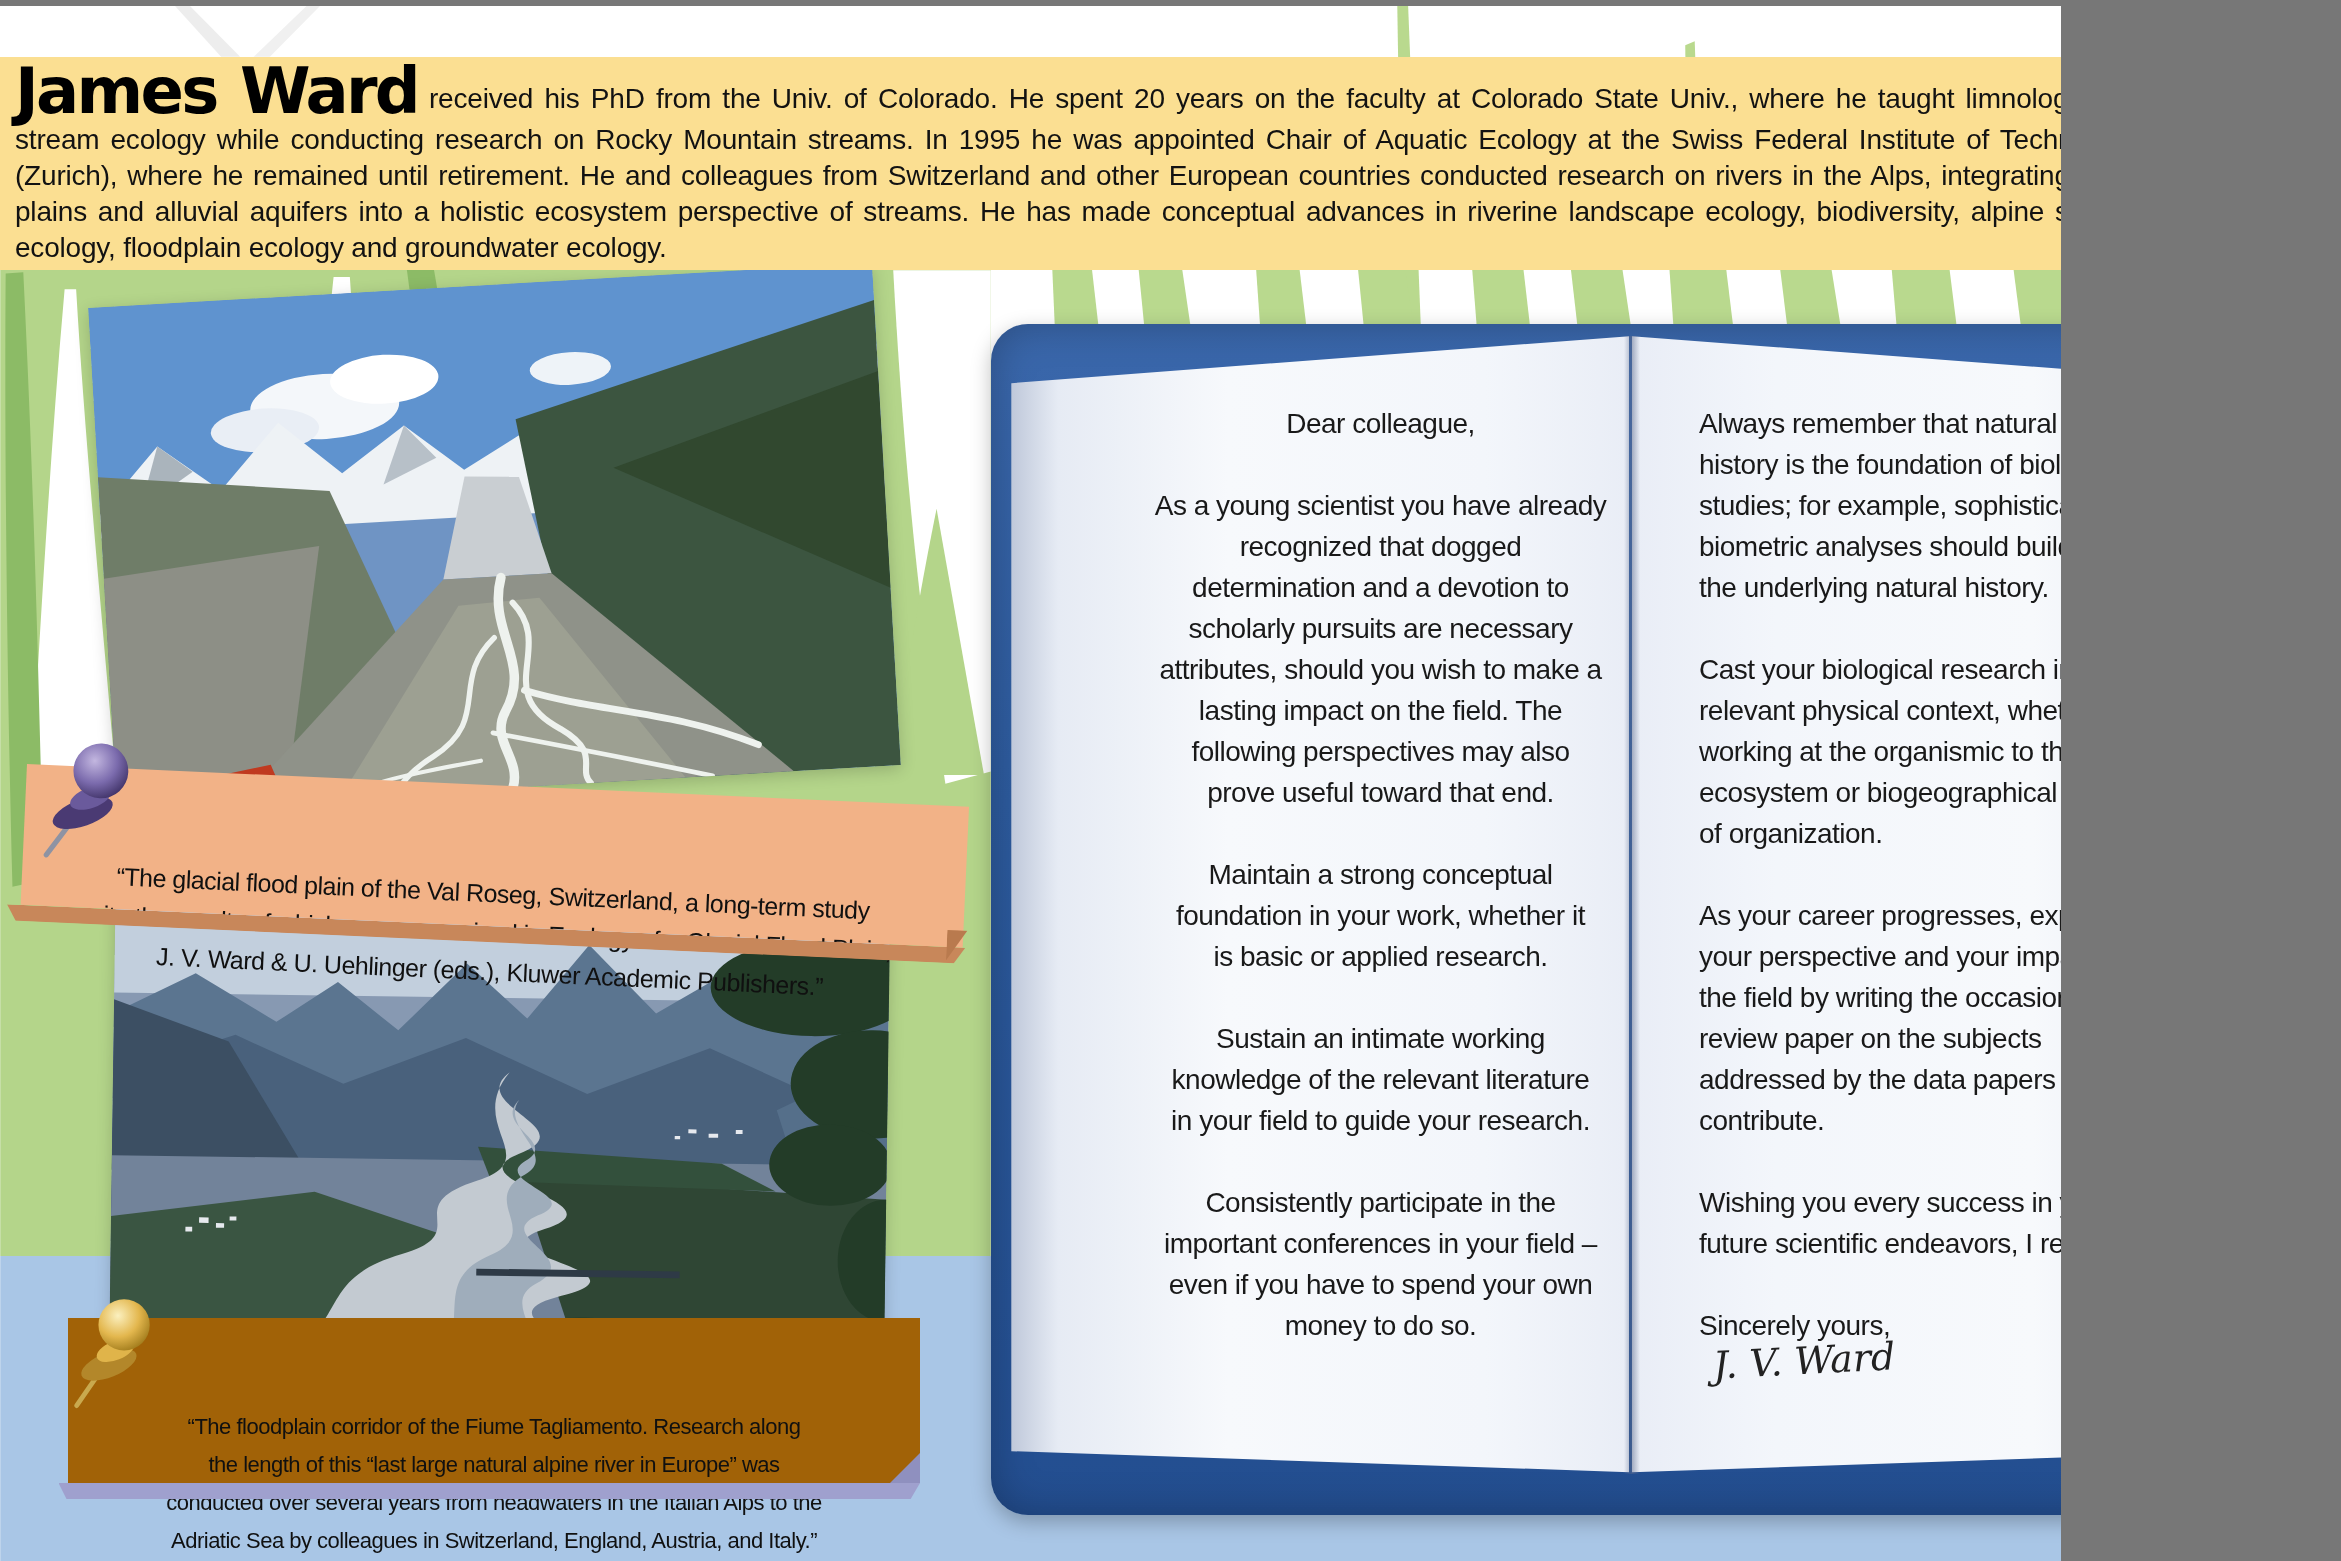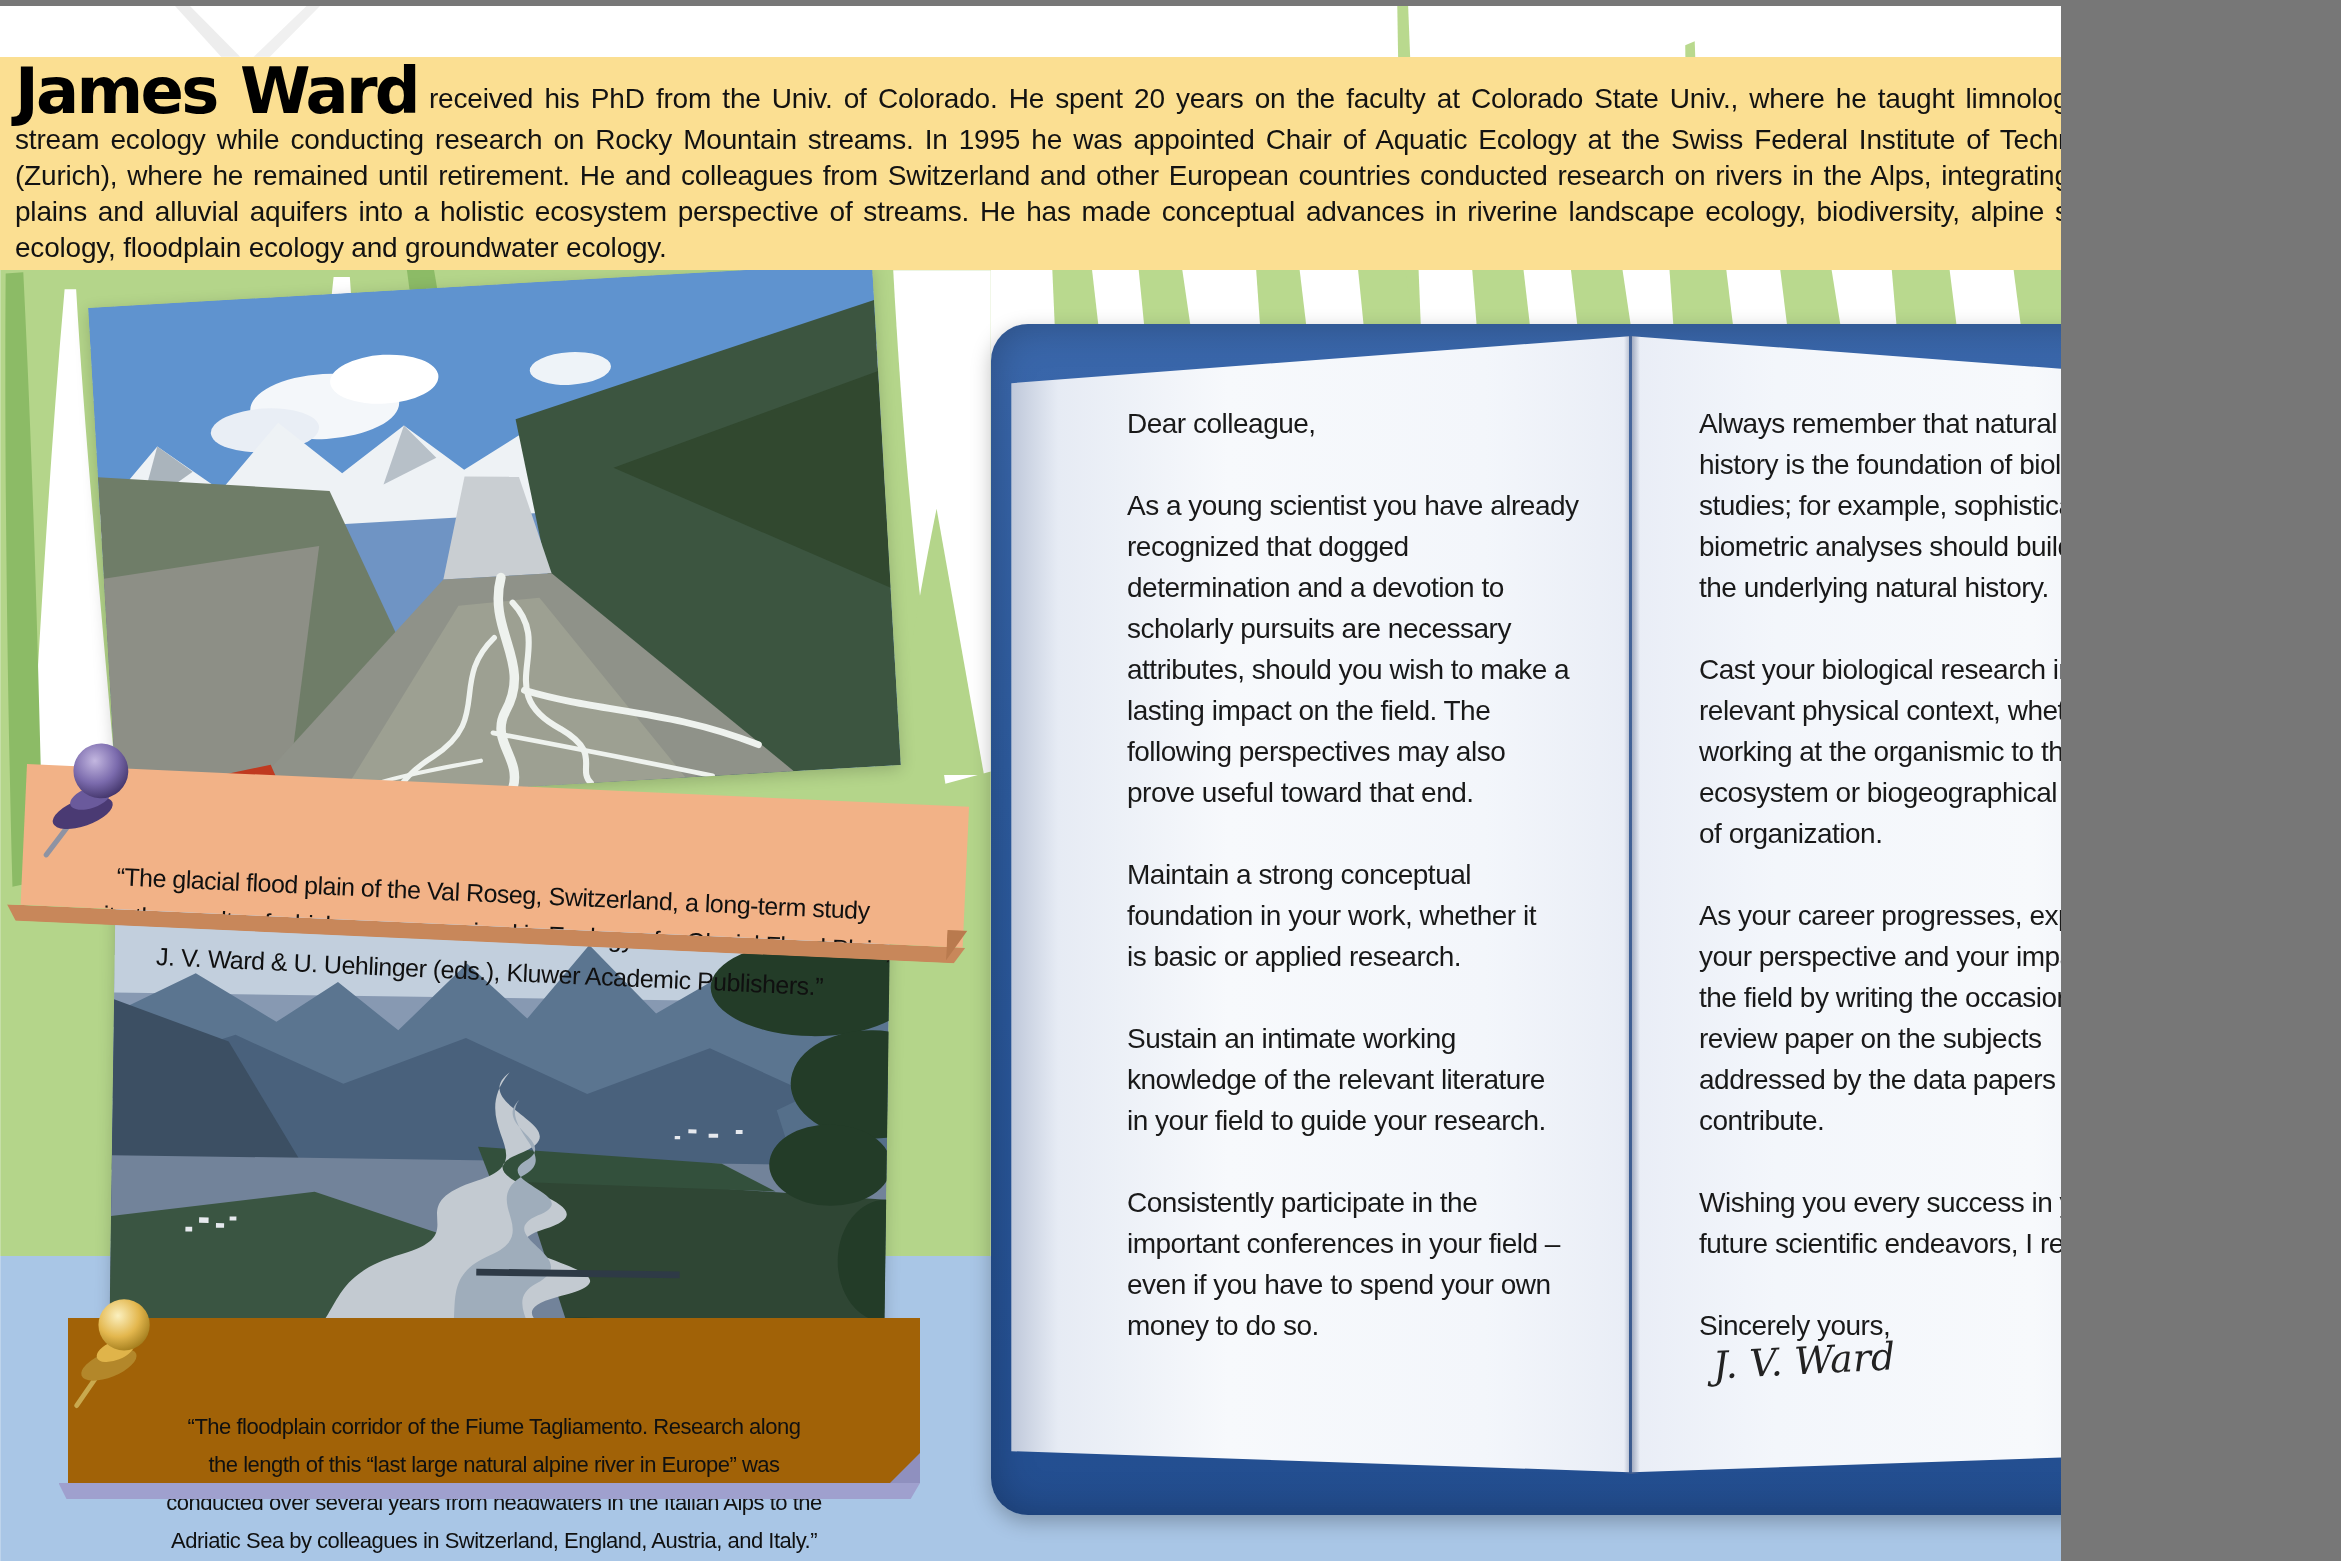--- a/index.html
+++ b/index.html
@@ -59,7 +59,7 @@
          background:linear-gradient(to right,rgba(92,106,140,0) 0%,rgba(92,106,140,.5) 50%,rgba(92,106,140,0) 100%);}
   .pagetext{position:absolute;white-space:pre-line;font-size:28px;line-height:41px;
             letter-spacing:-0.5px;color:#191919;}
-  #ltext{left:136px;top:79px;width:507px;}
+  #ltext{left:136px;top:79px;width:507px;text-align:center;}
   #rtext{left:708px;top:79px;width:522px;}
   .signature{position:absolute;left:722px;top:1015px;font-family:"DejaVu Serif",serif;
              font-style:italic;font-size:38px;transform:rotate(-3deg);color:#222;}

